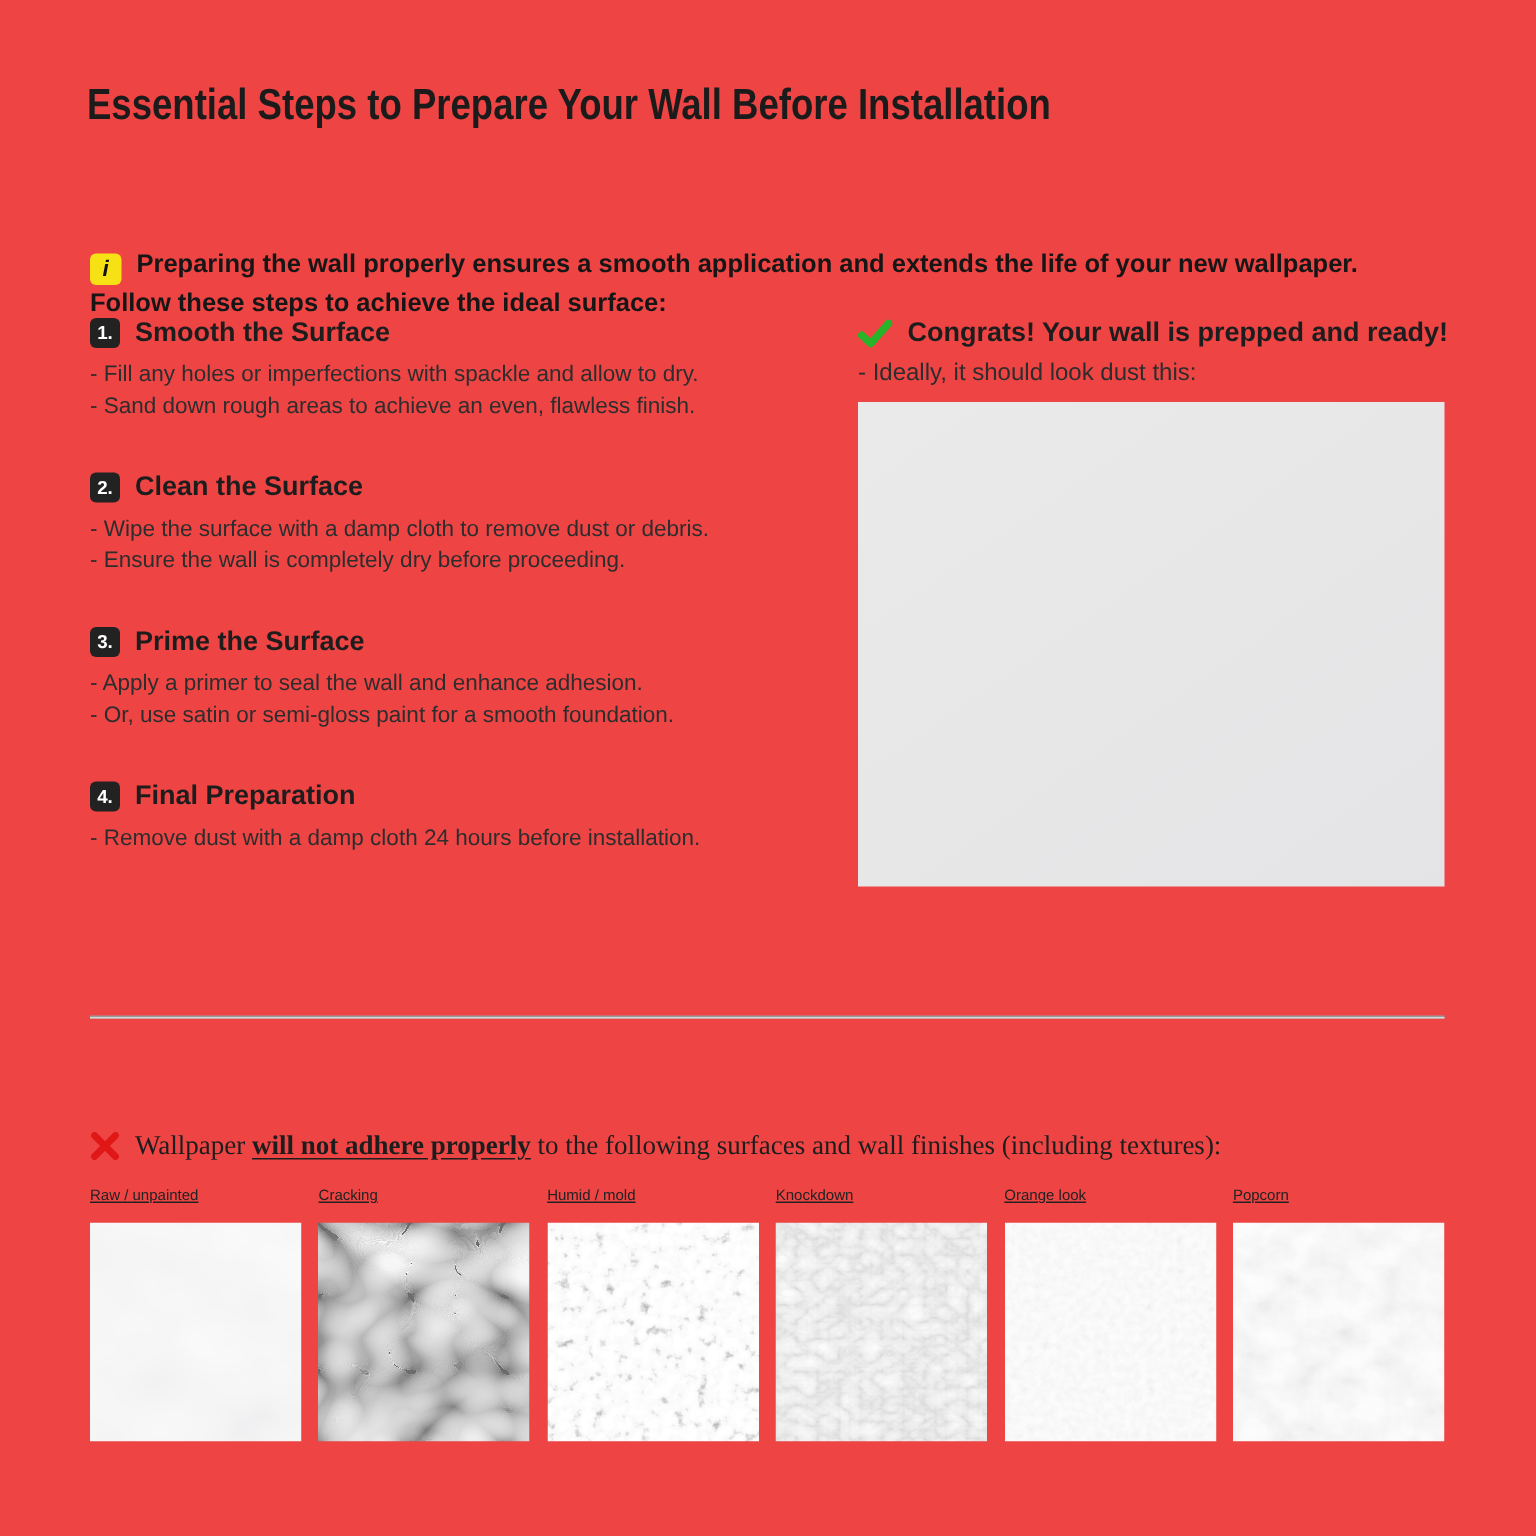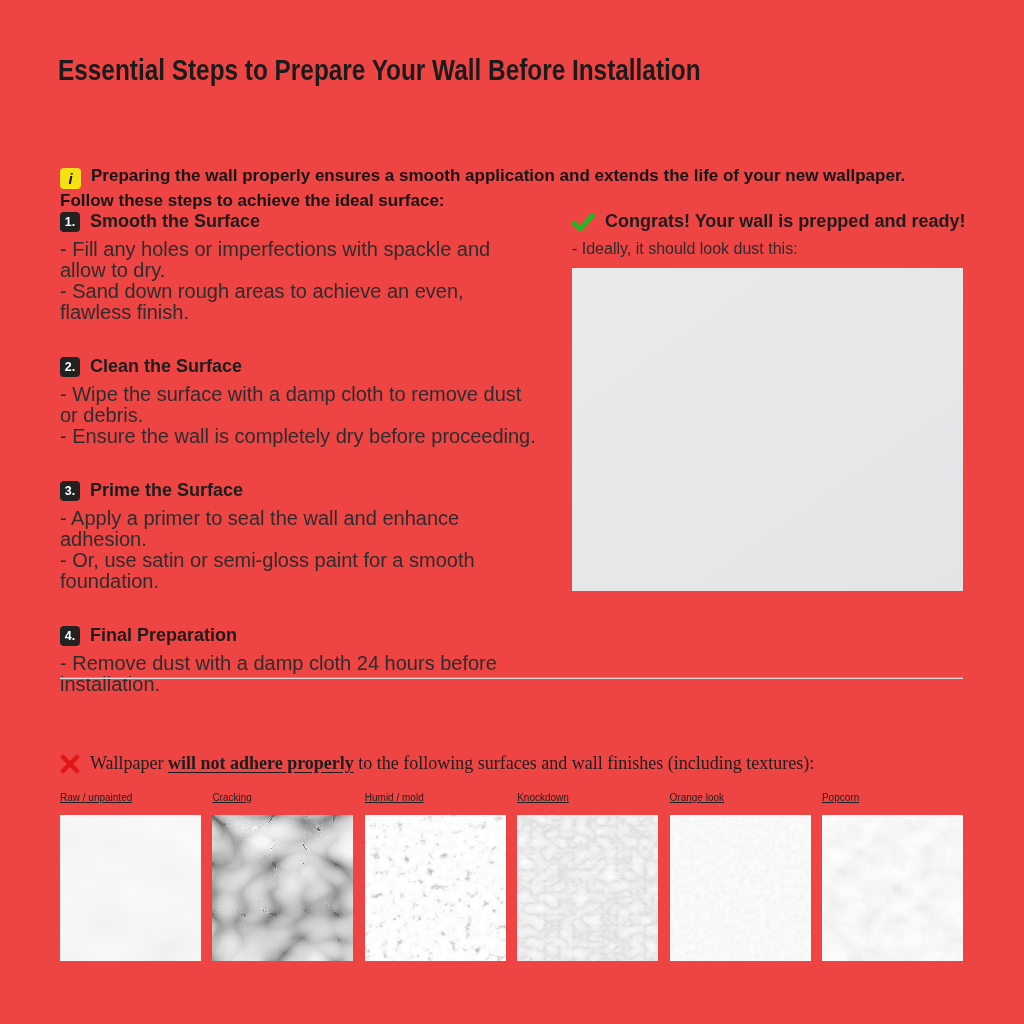--- a/index.html
+++ b/index.html
@@ -83,7 +83,7 @@
     color: #1d1d1d;
   }
   .step-bullet {
-    font-size: 20px;
+    font-size: 15px;
     line-height: 21px;
     color: #2d2d2d;
   }

